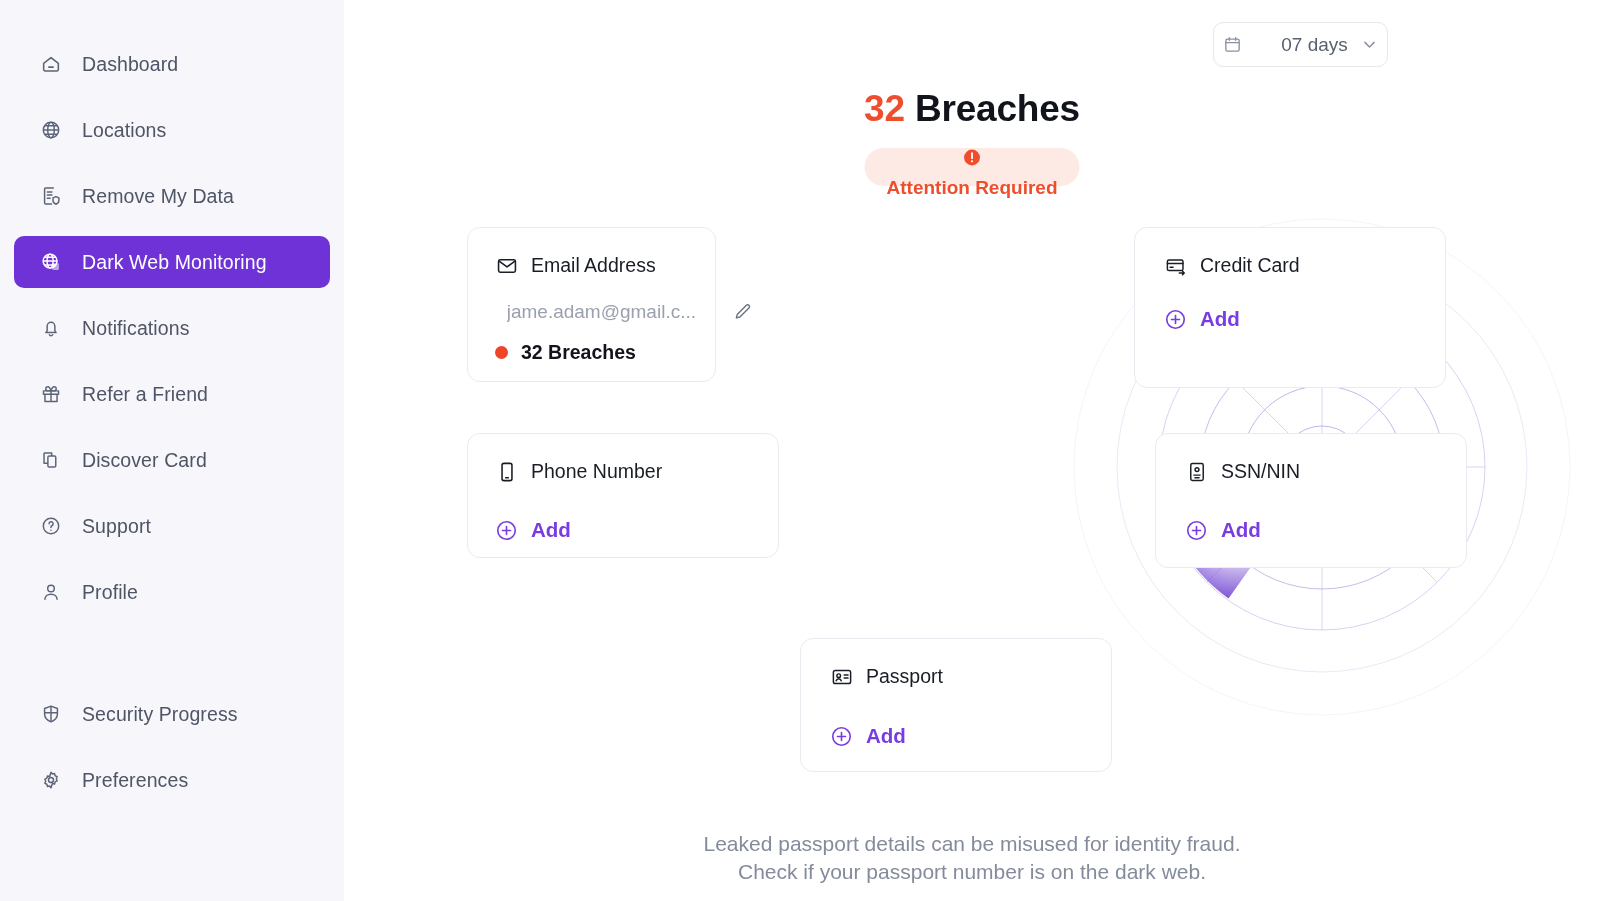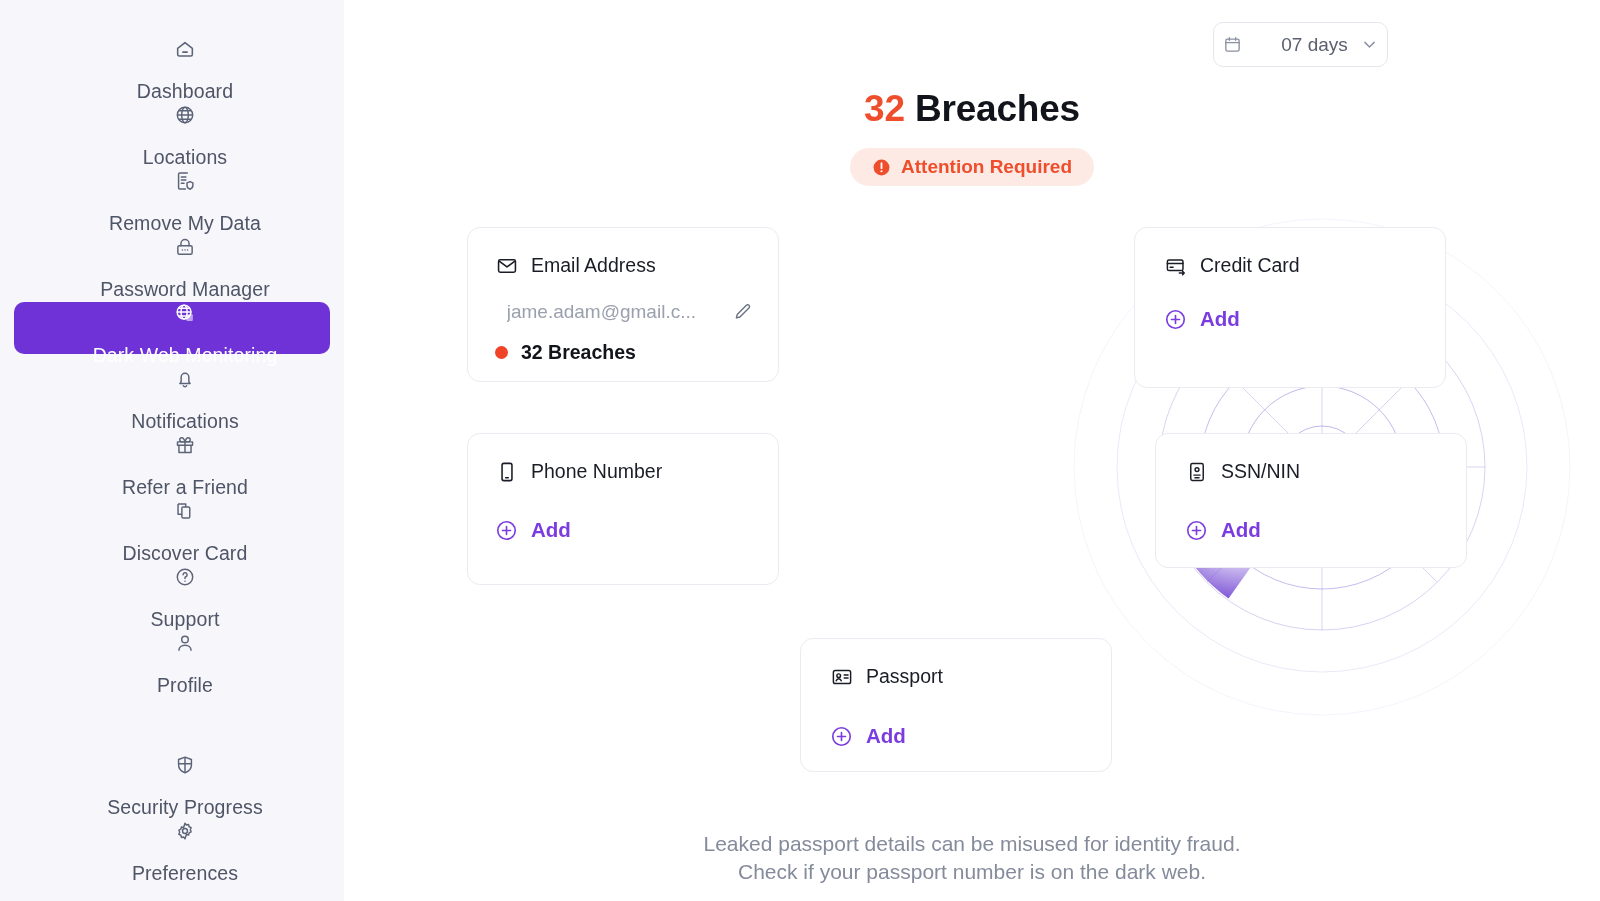--- a/index.html
+++ b/index.html
@@ -27,7 +27,6 @@
     border-radius: 10px;
     cursor: pointer;
     gap: 20px;
-    flex-direction: column;
   }
   .nav-item .ico {
     width: 22px; height: 22px;

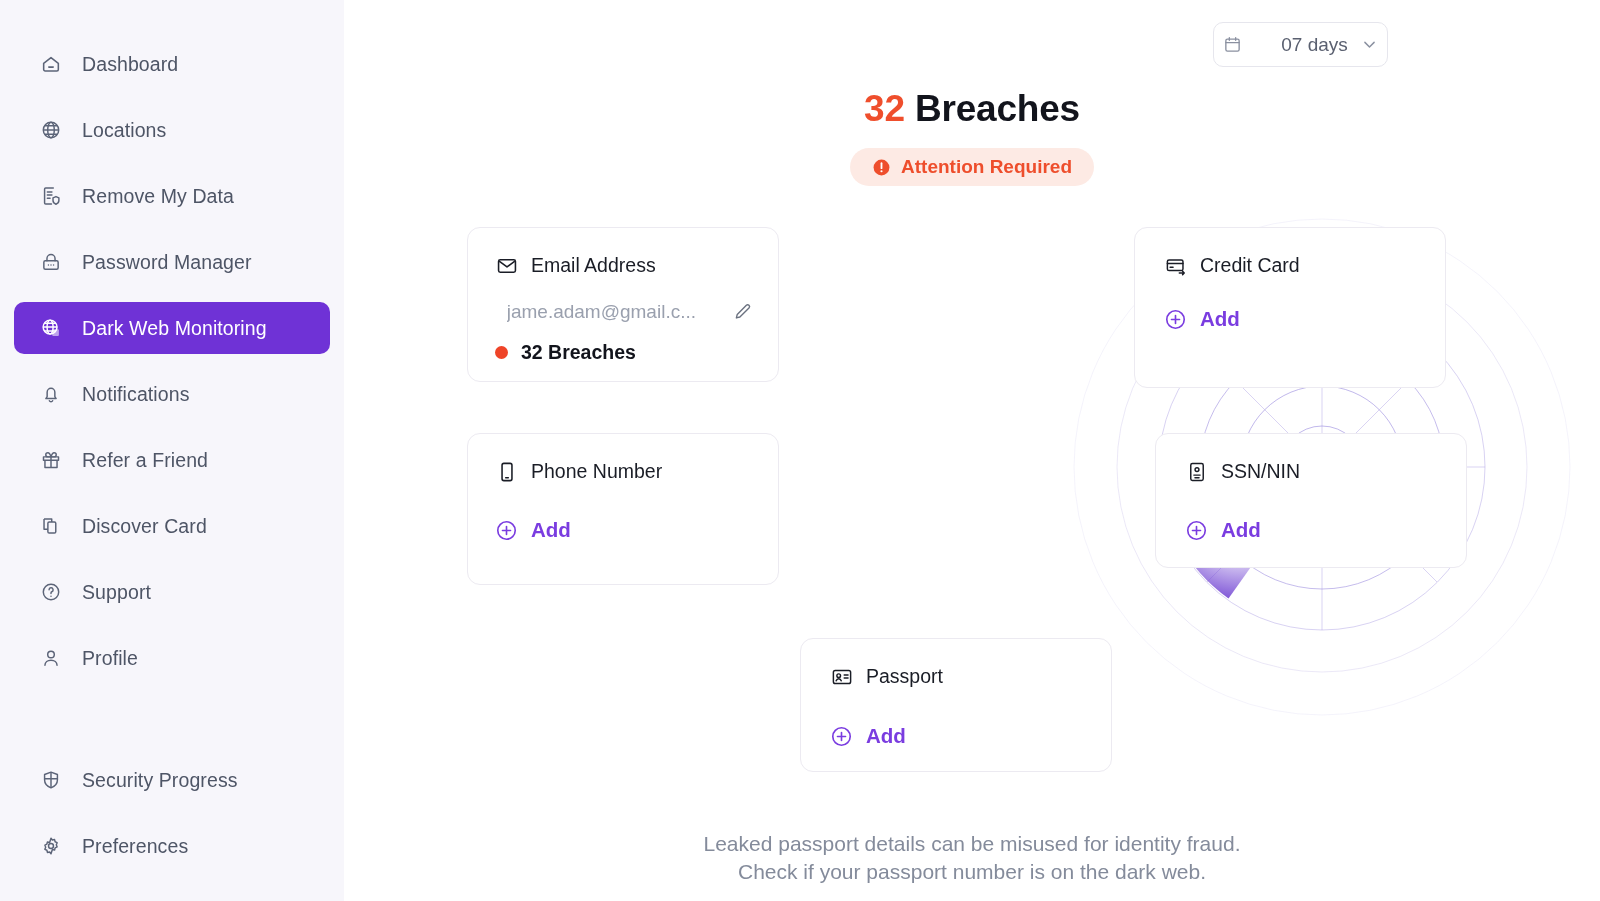--- a/index.html
+++ b/index.html
@@ -71,7 +71,7 @@
     position: absolute; left: 50%; transform: translateX(-50%); top: 148px;
     height: 38px; padding: 0 22px;
     background: #fdeae4; border-radius: 19px;
-    display: flex; align-items: center; gap: 10px;
+    display: flex; align-items: center; gap: 10px; flex-direction: column;
   }
   #attention-badge .warn { width: 19px; height: 19px; display:block; }
   #attention-badge .txt { font-size: 19px; font-weight: bold; color: #ee4e2c; }

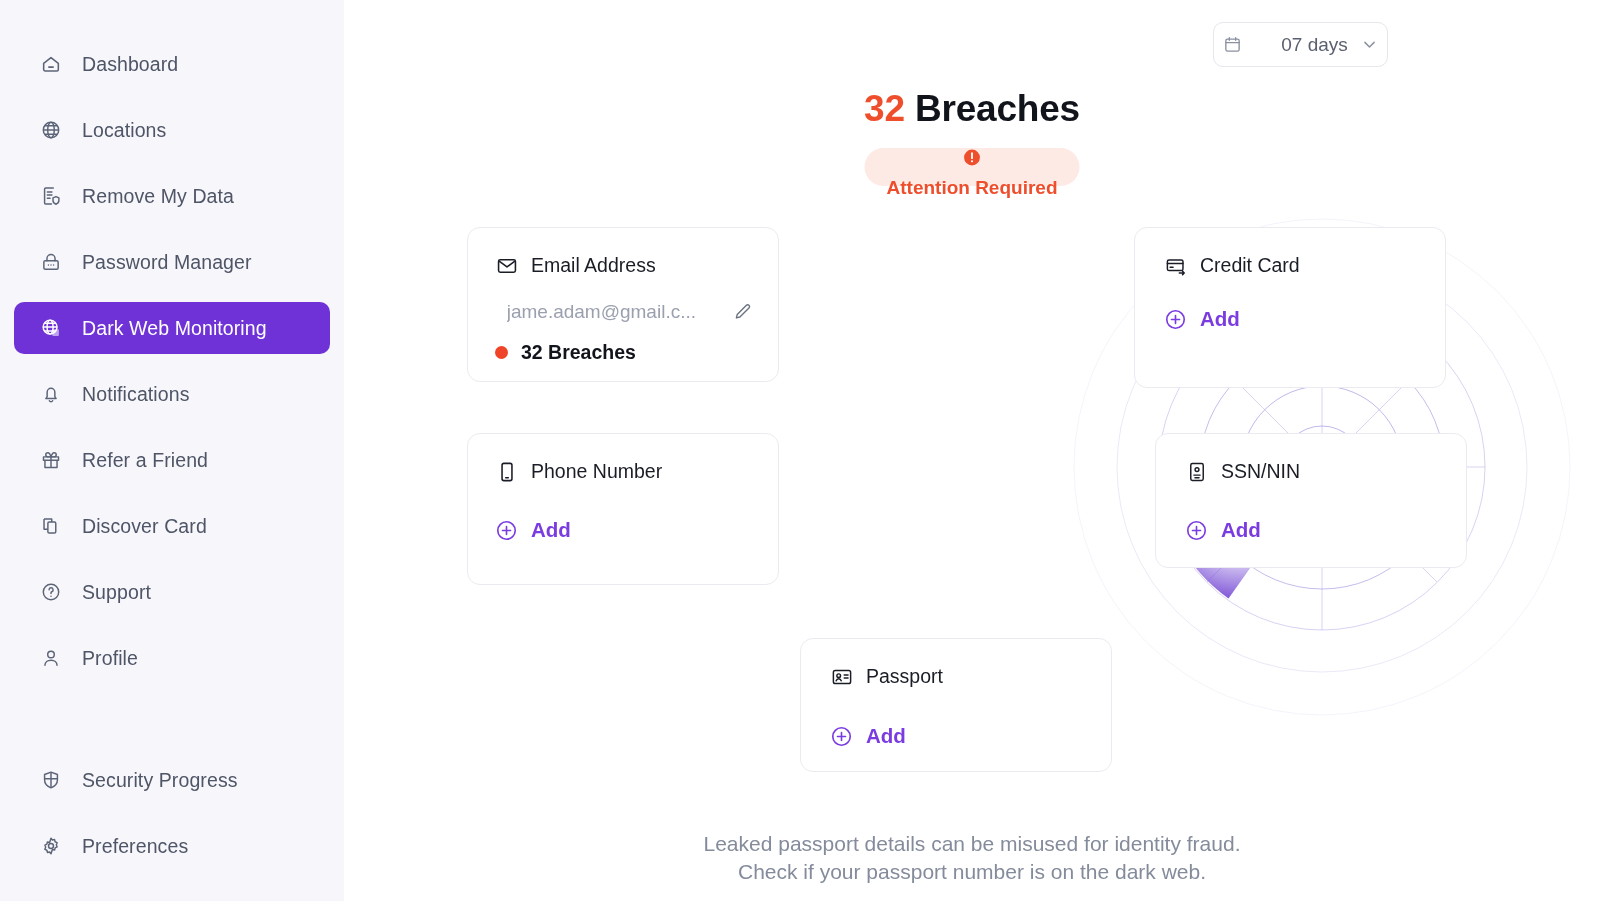--- a/index.html
+++ b/index.html
@@ -187,16 +187,6 @@
       <span class="nav-label">Remove My Data</span>
     </div>
 
-    <div class="nav-item">
-      <span class="ico">
-        <svg viewBox="0 0 24 24" fill="none" stroke="currentColor" stroke-width="1.6" stroke-linecap="round">
-          <rect x="4.2" y="10.6" width="15.6" height="9.2" rx="1.6"></rect>
-          <path d="M7.6 10.6V8.2a4.4 4.4 0 0 1 8.8 0v2.4"></path>
-          <path d="M9.2 15.2h.01M12 15.2h.01M14.8 15.2h.01"></path>
-        </svg>
-      </span>
-      <span class="nav-label">Password Manager</span>
-    </div>
 
     <div class="nav-item active">
       <span class="ico">

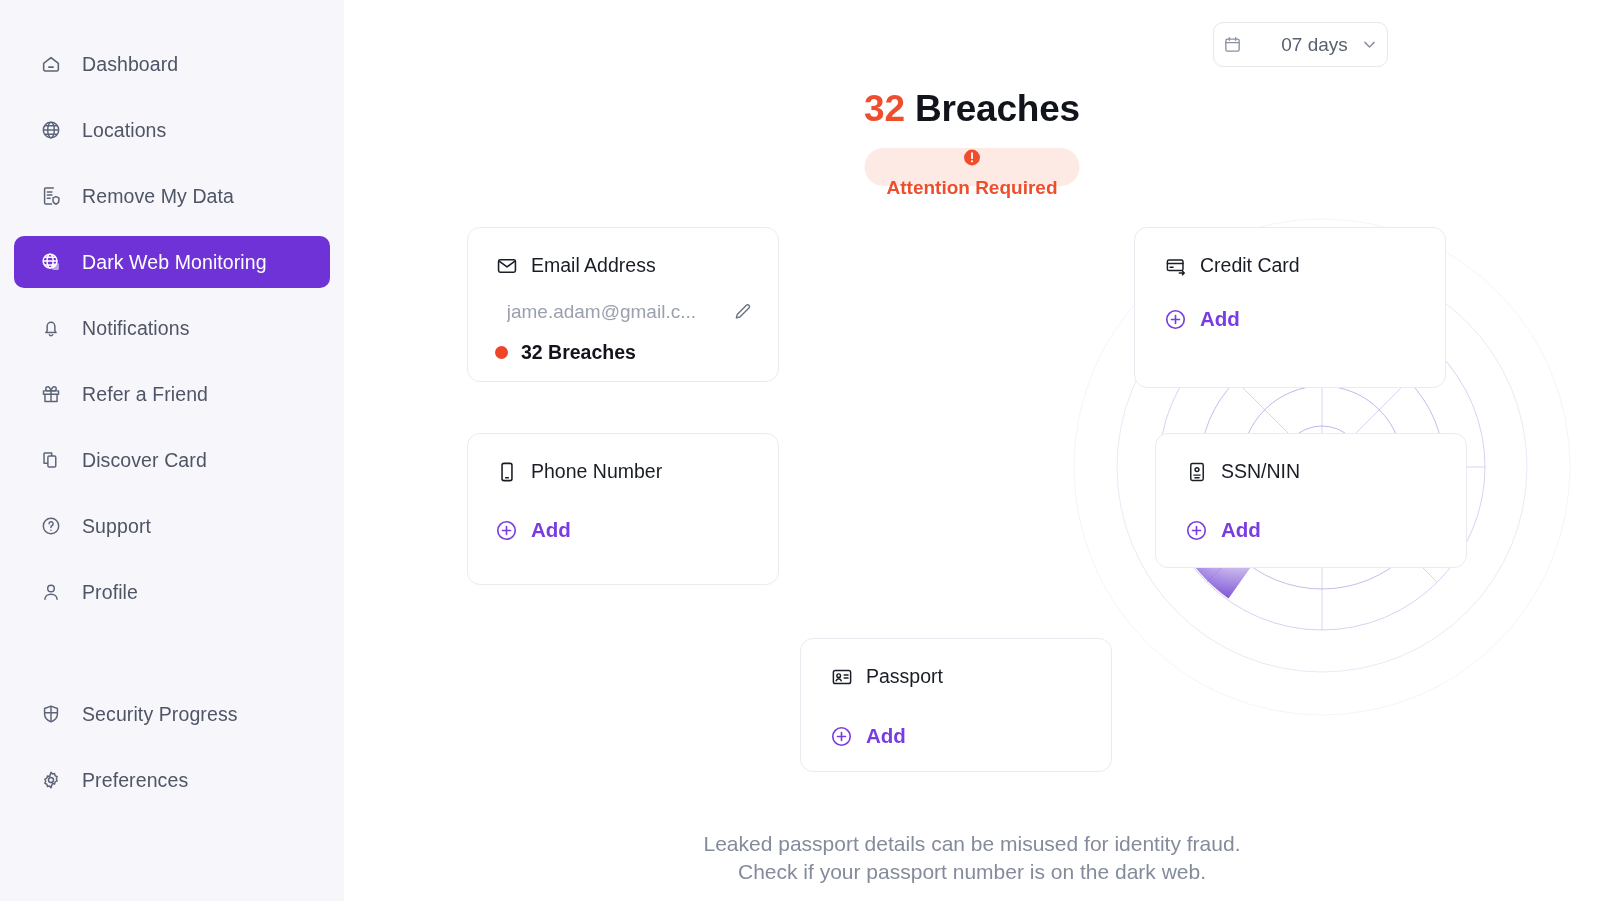--- a/index.html
+++ b/index.html
@@ -103,7 +103,7 @@
   .add-label { font-size: 20.5px; font-weight: bold; color: #7a3ce0; }
 
   
-  #card-email { left: 123px; top: 227px; width: 312px; height: 155px; }
+  #card-email { left: 123px; top: 227px; width: 249px; height: 155px; }
   #card-email .card-head { position: absolute; left: 28px; top: 26px; }
   #email-value-row {
     position: absolute; left: 27px; top: 73px; width: 258px;

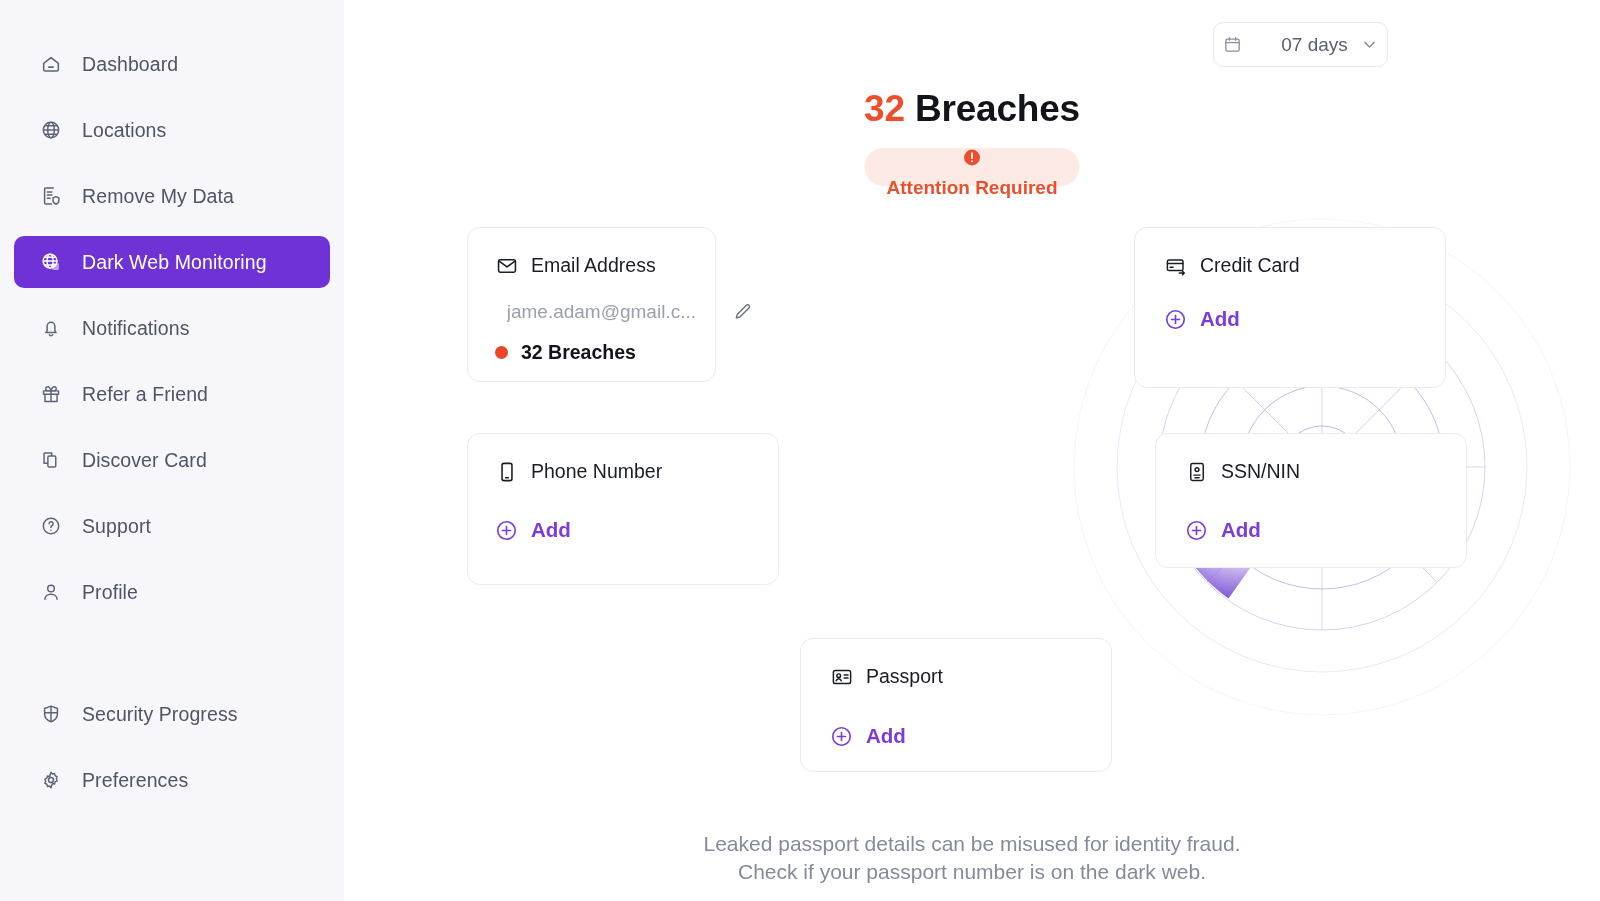--- a/index.html
+++ b/index.html
@@ -123,7 +123,7 @@
   #email-breach-text { font-size: 19.5px; font-weight: bold; color: #12141c; }
 
   
-  #card-phone { left: 123px; top: 433px; width: 312px; height: 152px; }
+  #card-phone { left: 123px; top: 433px; width: 312px; height: 125px; }
   #card-phone .card-head { position: absolute; left: 28px; top: 26px; }
   #card-phone .add-row { position: absolute; left: 27px; top: 84px; }
 

